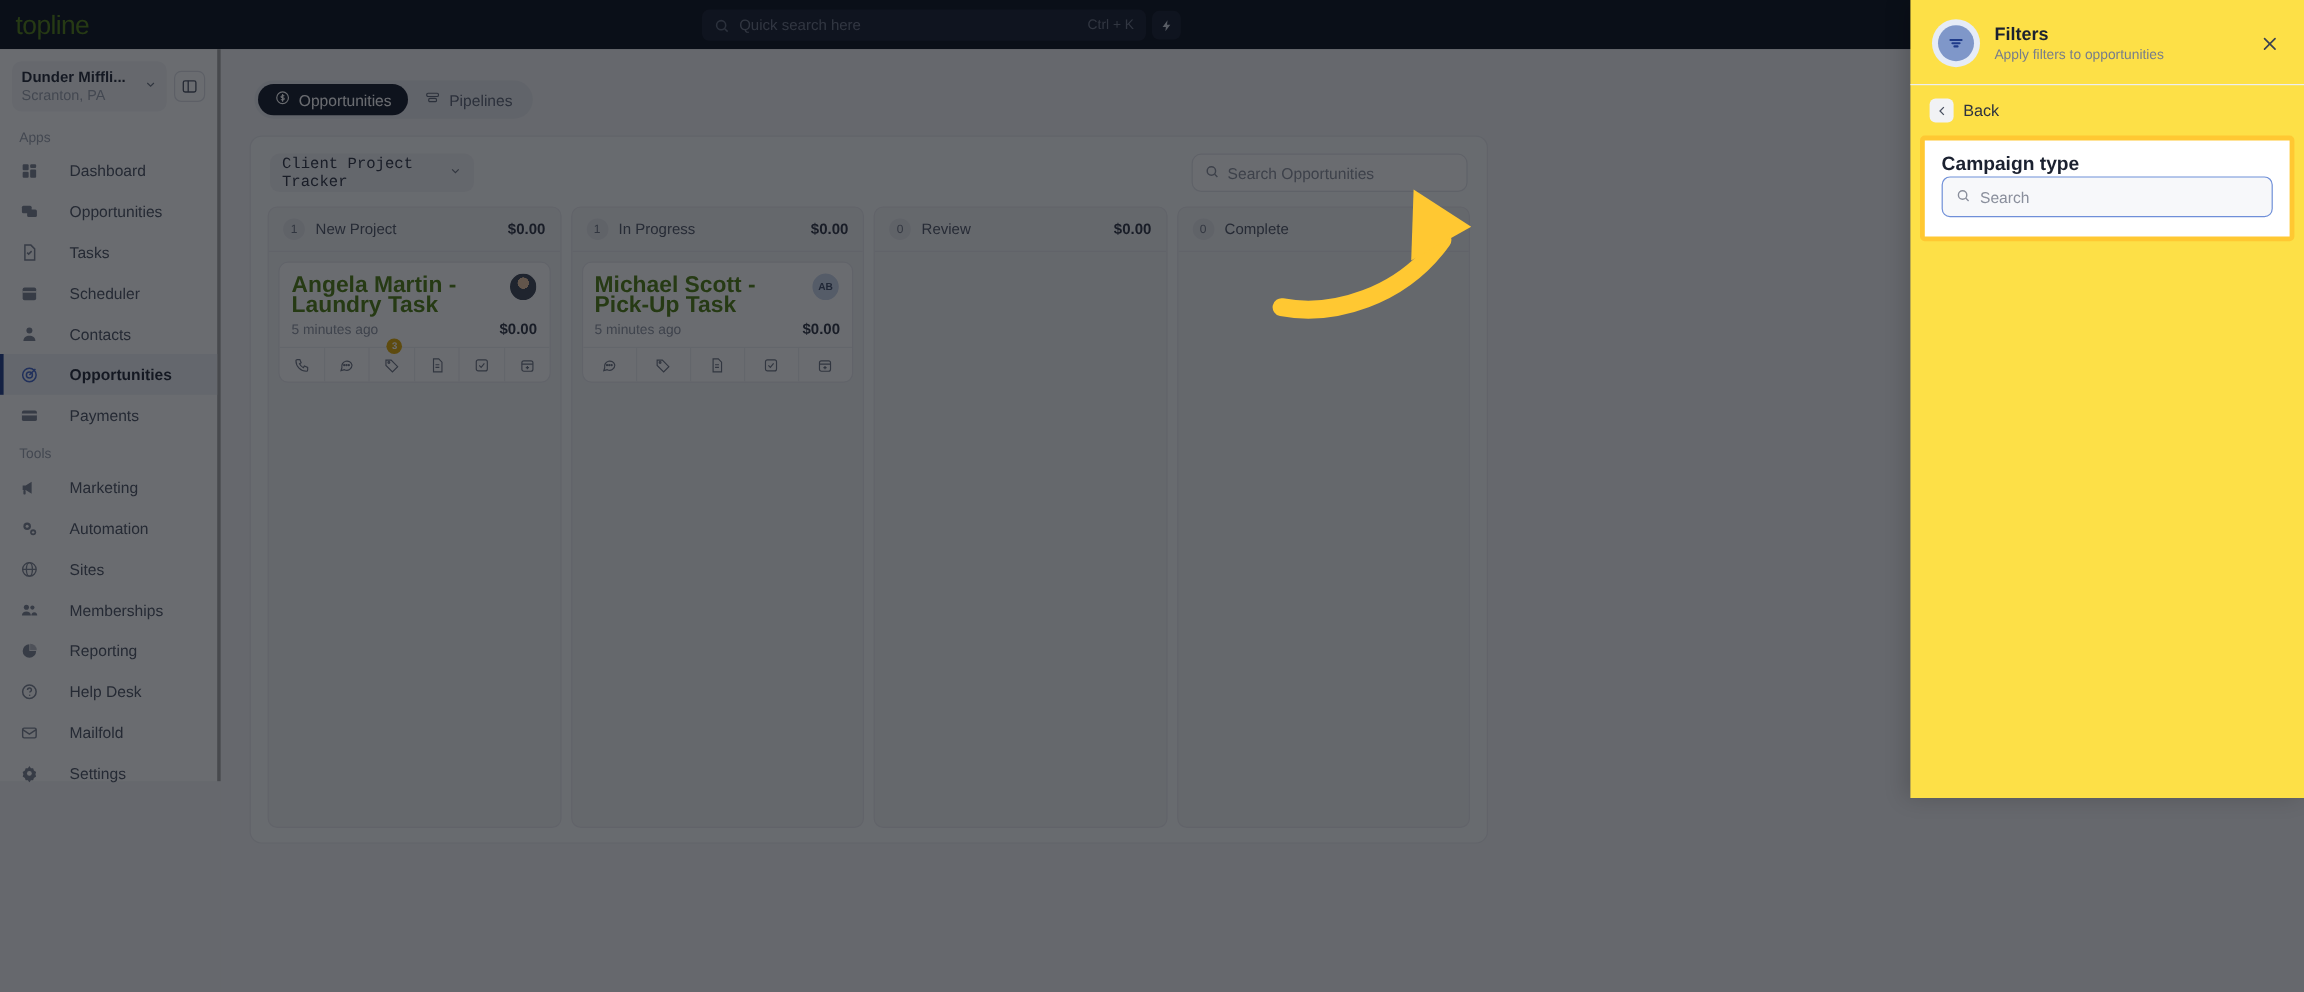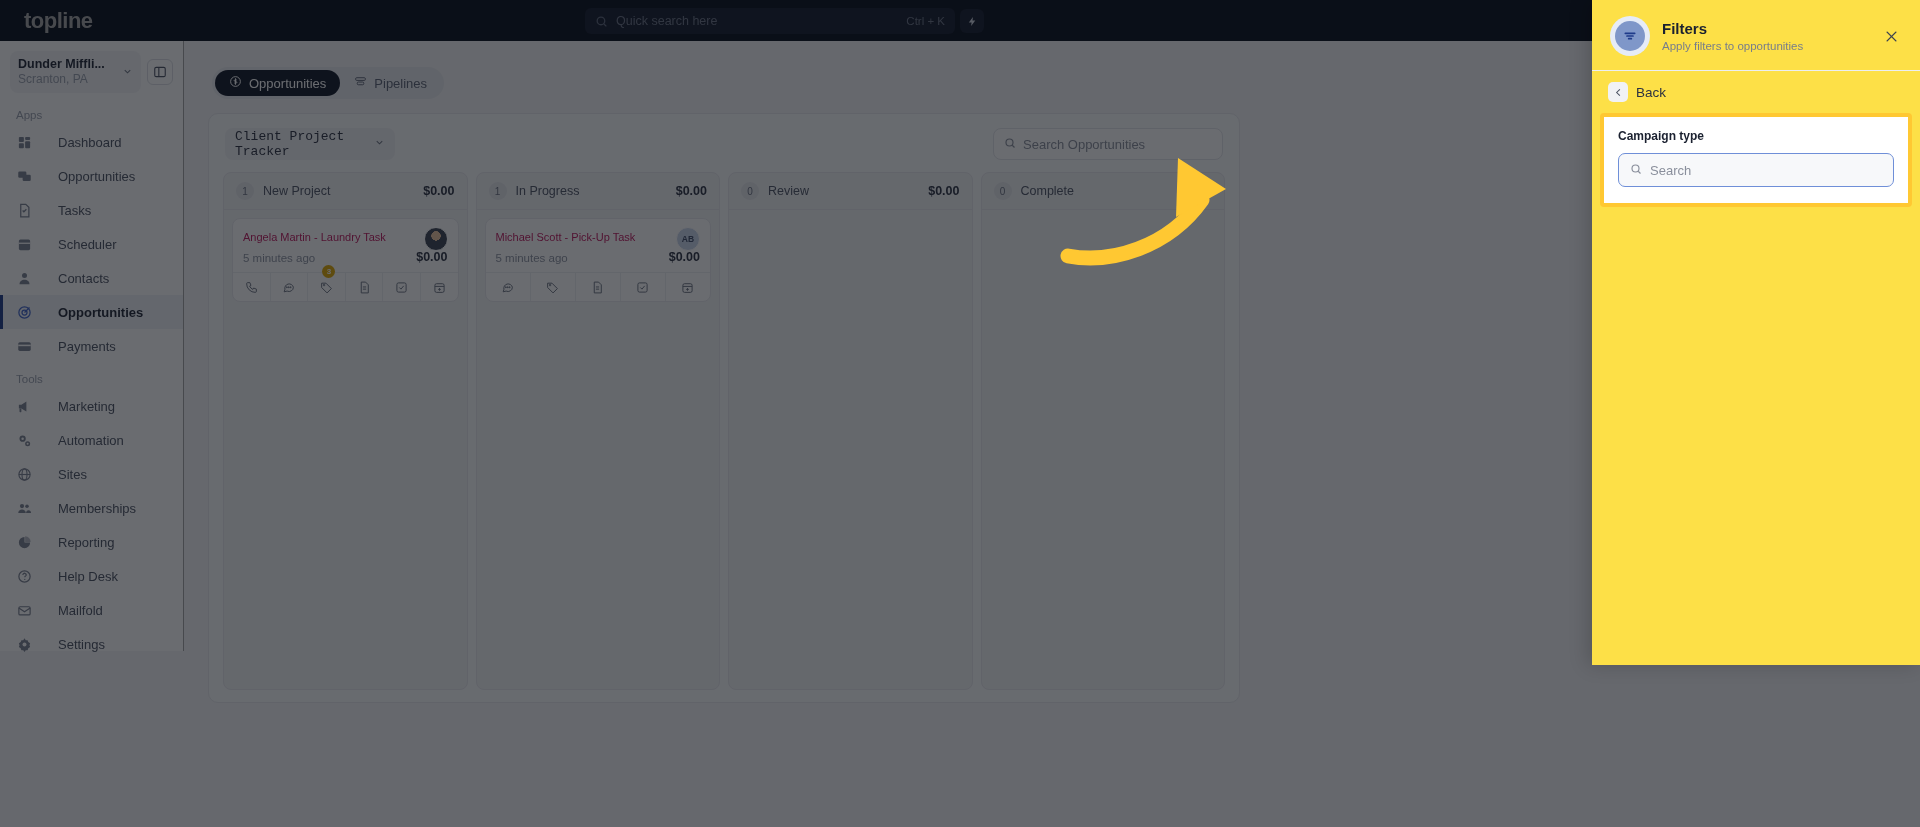--- a/index.html
+++ b/index.html
@@ -19,8 +19,8 @@
     background: #050b18; display: flex; align-items: center;
   }
   .brand {
-    position: absolute; left: 24px; top: 8px;
-    color: #a3a3a3; font-size: 22px; font-weight: 700; letter-spacing: -0.5px;
+    position: absolute; left: 13px; top: 8px;
+    color: #4d7c0f; font-size: 22px; font-weight: 400; letter-spacing: -0.5px;
   }
   .quick-search {
     position: absolute; left: 585px; top: 8px; width: 370px; height: 26px;

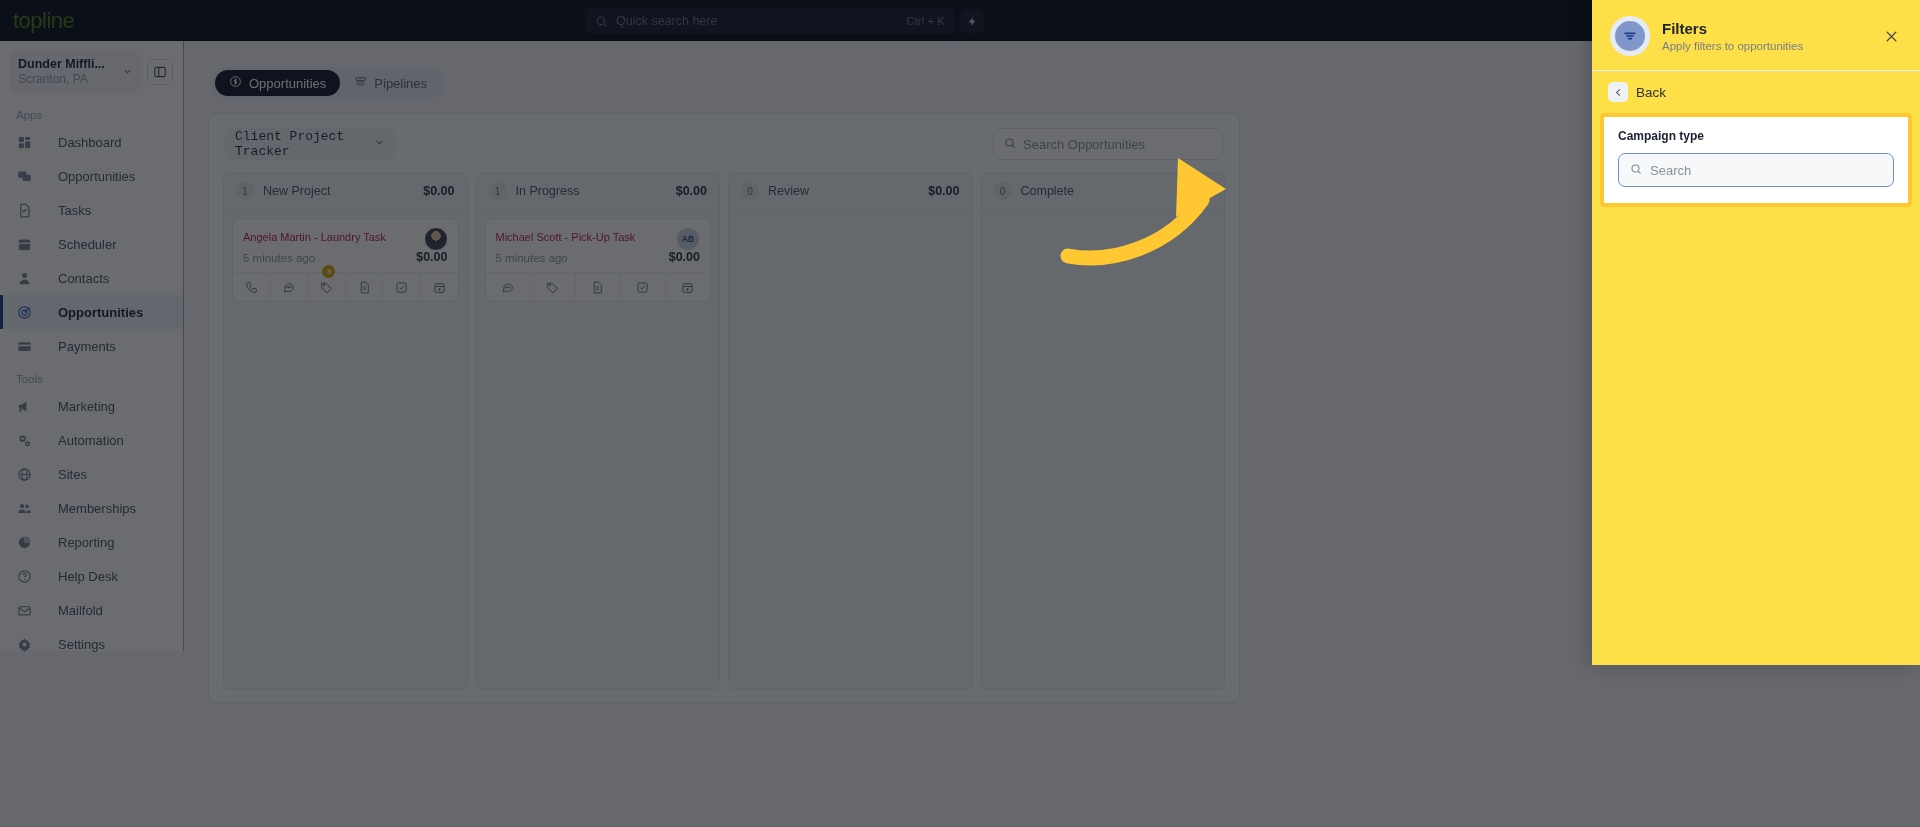--- a/index.html
+++ b/index.html
@@ -40,7 +40,7 @@
   
   .sidebar {
     position: absolute; left: 0; top: 41px; width: 184px; height: 610px;
-    background: #ffffff; border-right: 1px solid #a3a3a3;
+    background: #ffffff; border-right: 3px solid #a3a3a3;
   }
   .org-row { display: flex; align-items: center; gap: 6px; padding: 10px 10px 6px 10px; }
   .org-box {

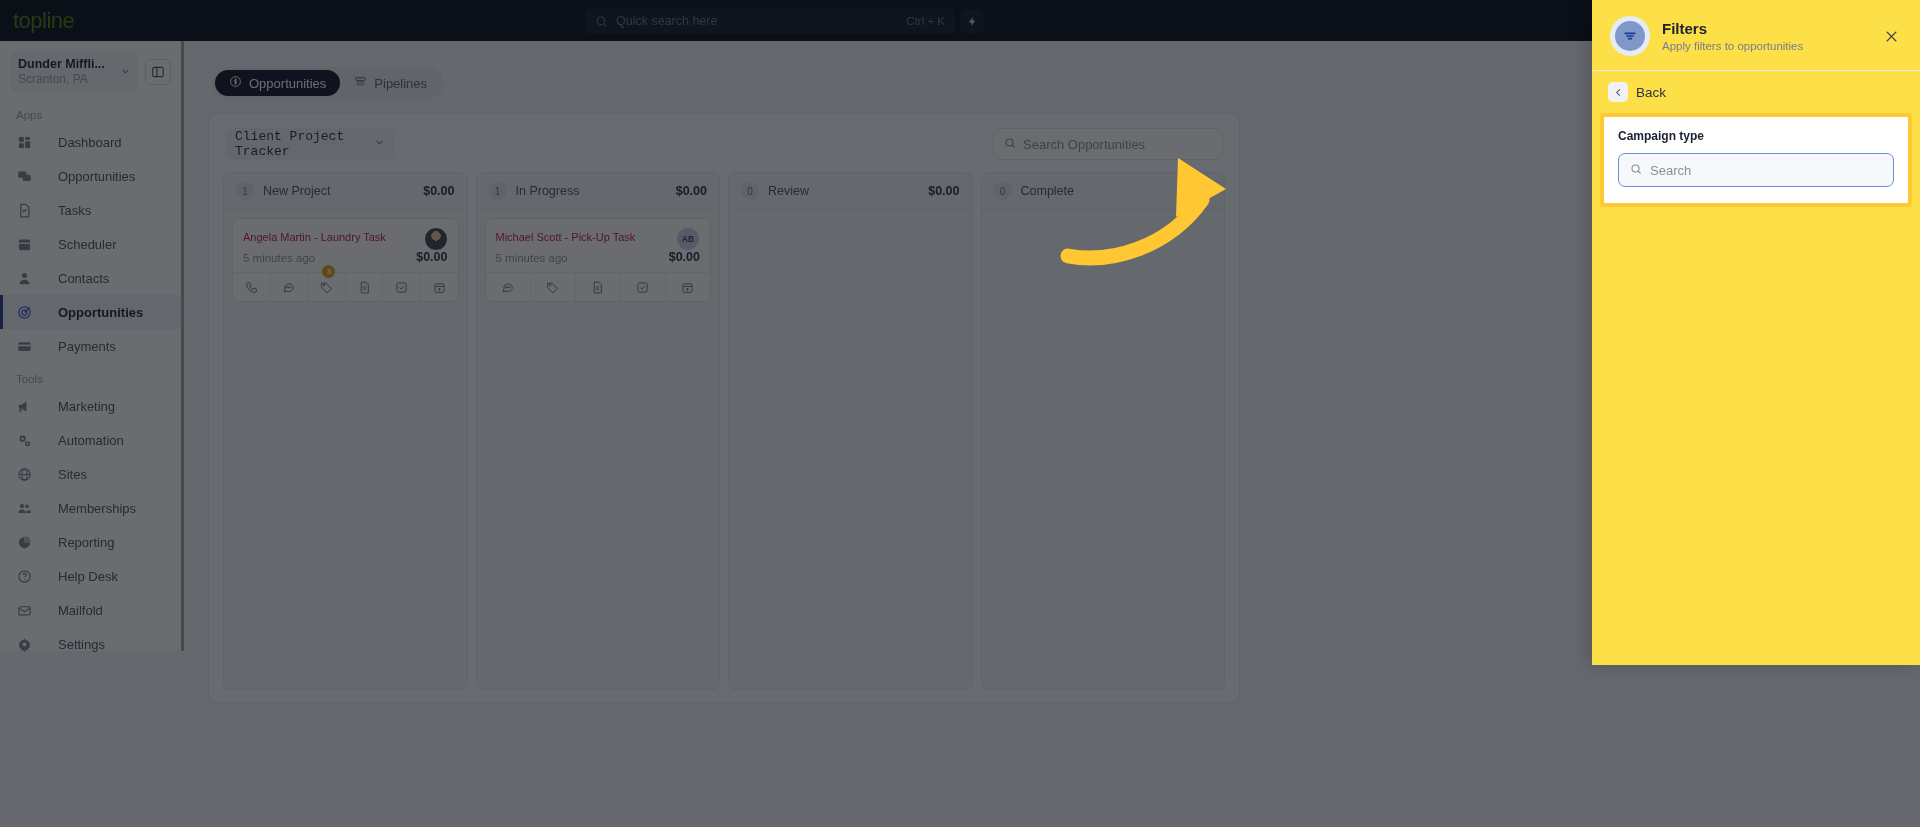--- a/index.html
+++ b/index.html
@@ -189,7 +189,7 @@
     margin: 0 8px; border: 4px solid #FFC832; border-radius: 4px; background: #ffffff;
     padding: 12px 14px 16px 14px;
   }
-  .field-label { font-size: 12px; font-weight: 600; color: #1b2130; margin-bottom: 10px; }
+  .field-label { font-size: 16px; font-weight: 600; color: #1b2130; }
   .field-search {
     height: 34px; border: 1px solid #6f8fd8; border-radius: 7px; background: #f7f8fa;
     display: flex; align-items: center; gap: 8px; padding: 0 11px;

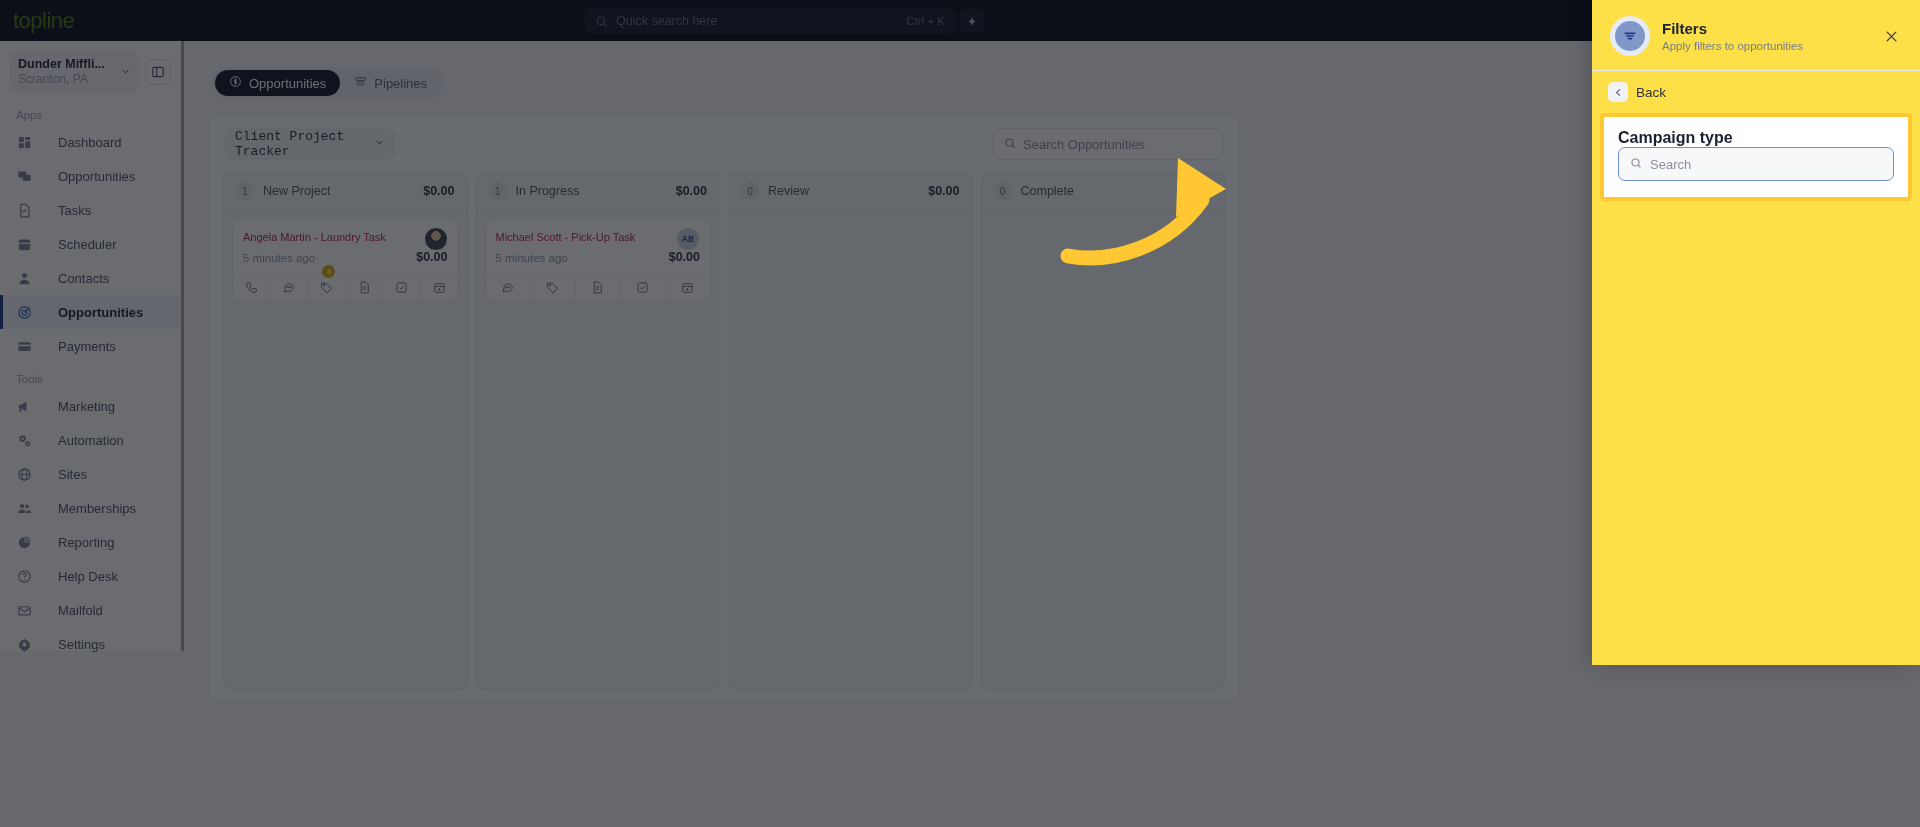--- a/index.html
+++ b/index.html
@@ -124,7 +124,7 @@
   }
   .deal-top { padding: 10px 10px 8px 10px; position: relative; }
   .deal-title {
-    font-size: 11px; font-weight: 400; color: #be185d; line-height: 17px;
+    font-size: 19px; font-weight: 700; color: #4d7c0f; line-height: 17px;
     padding-right: 34px;
   }
   .deal-avatar {

